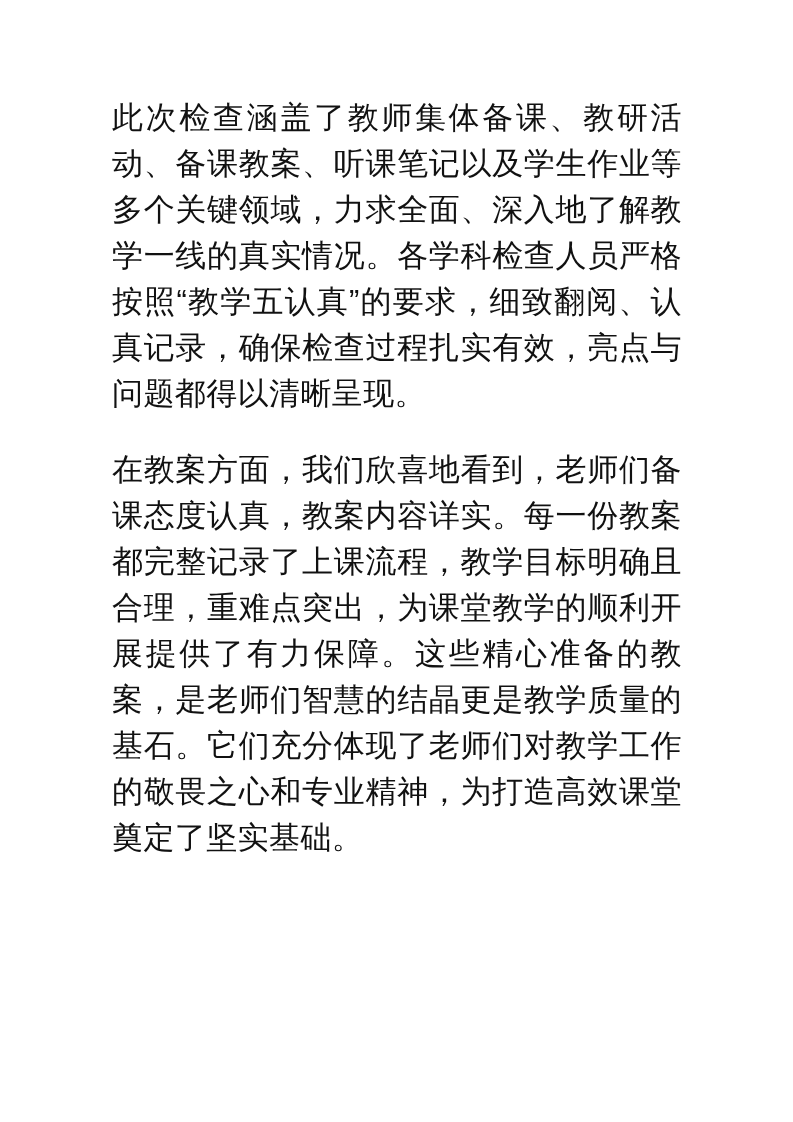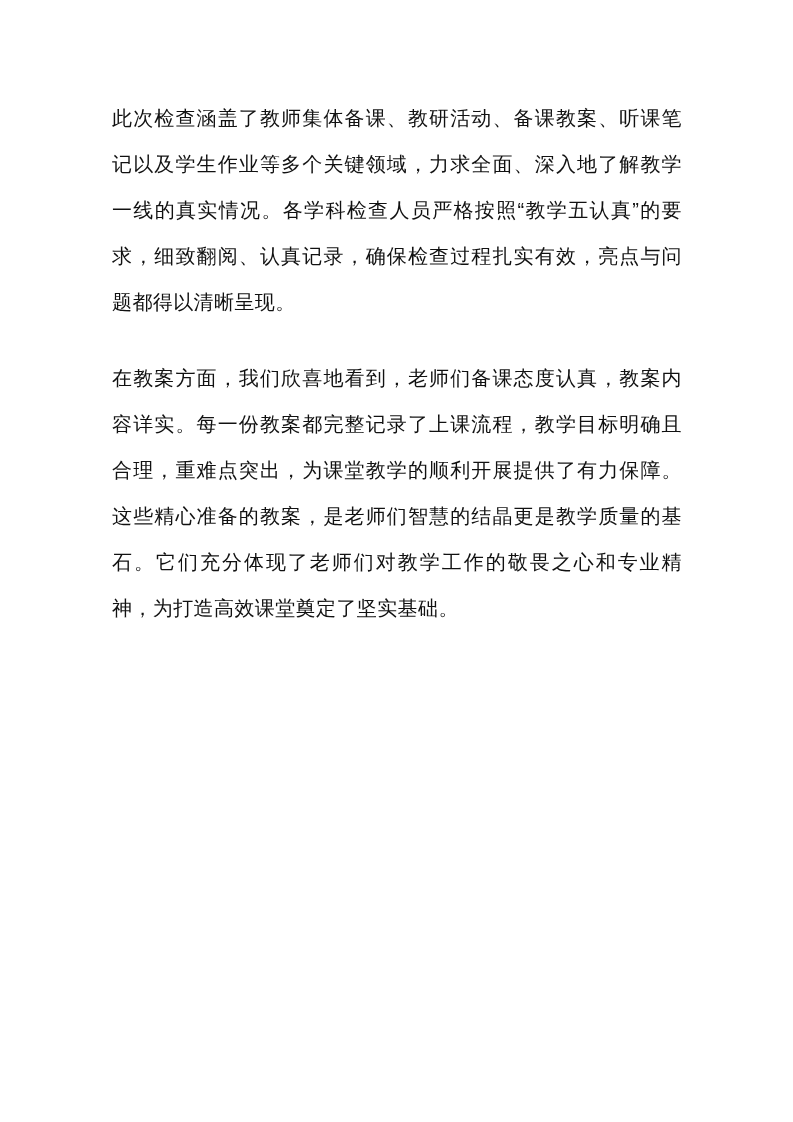--- a/index.html
+++ b/index.html
@@ -26,7 +26,7 @@
     width: 570px;
   }
   .para {
-    font-size: 20px;
+    font-size: 31px;
     line-height: 46px;
     letter-spacing: 0.4px;
     text-align: justify;

